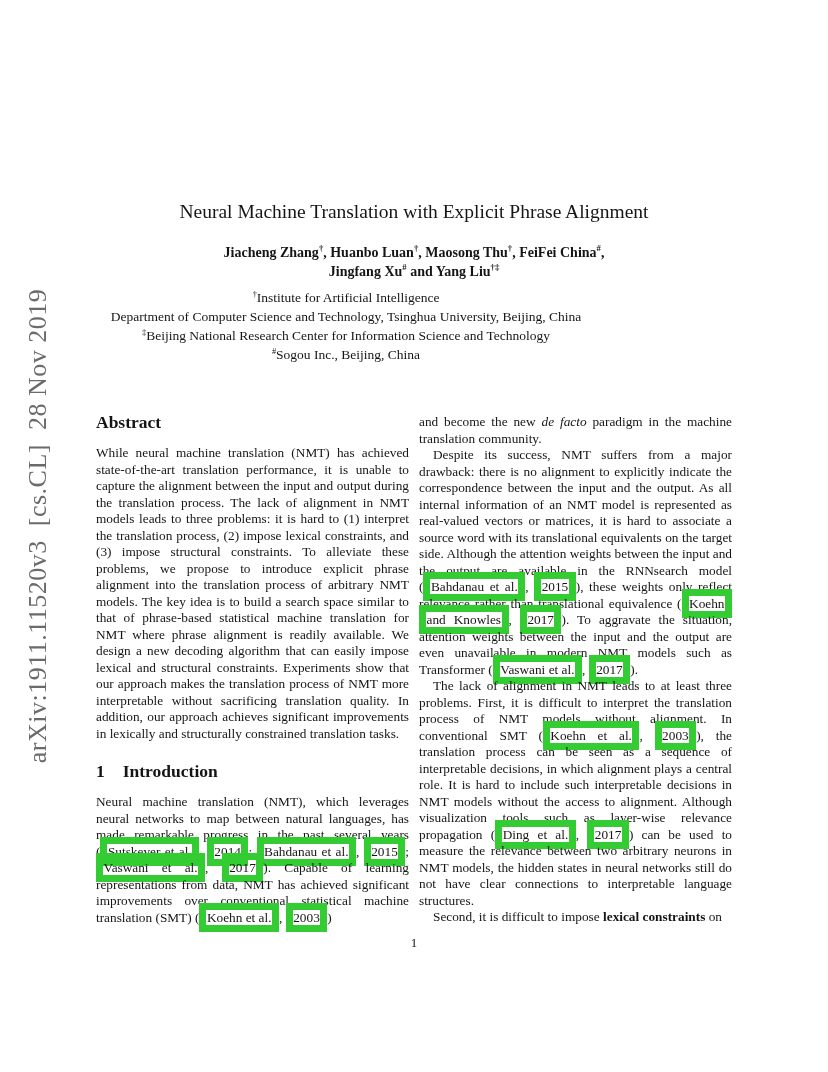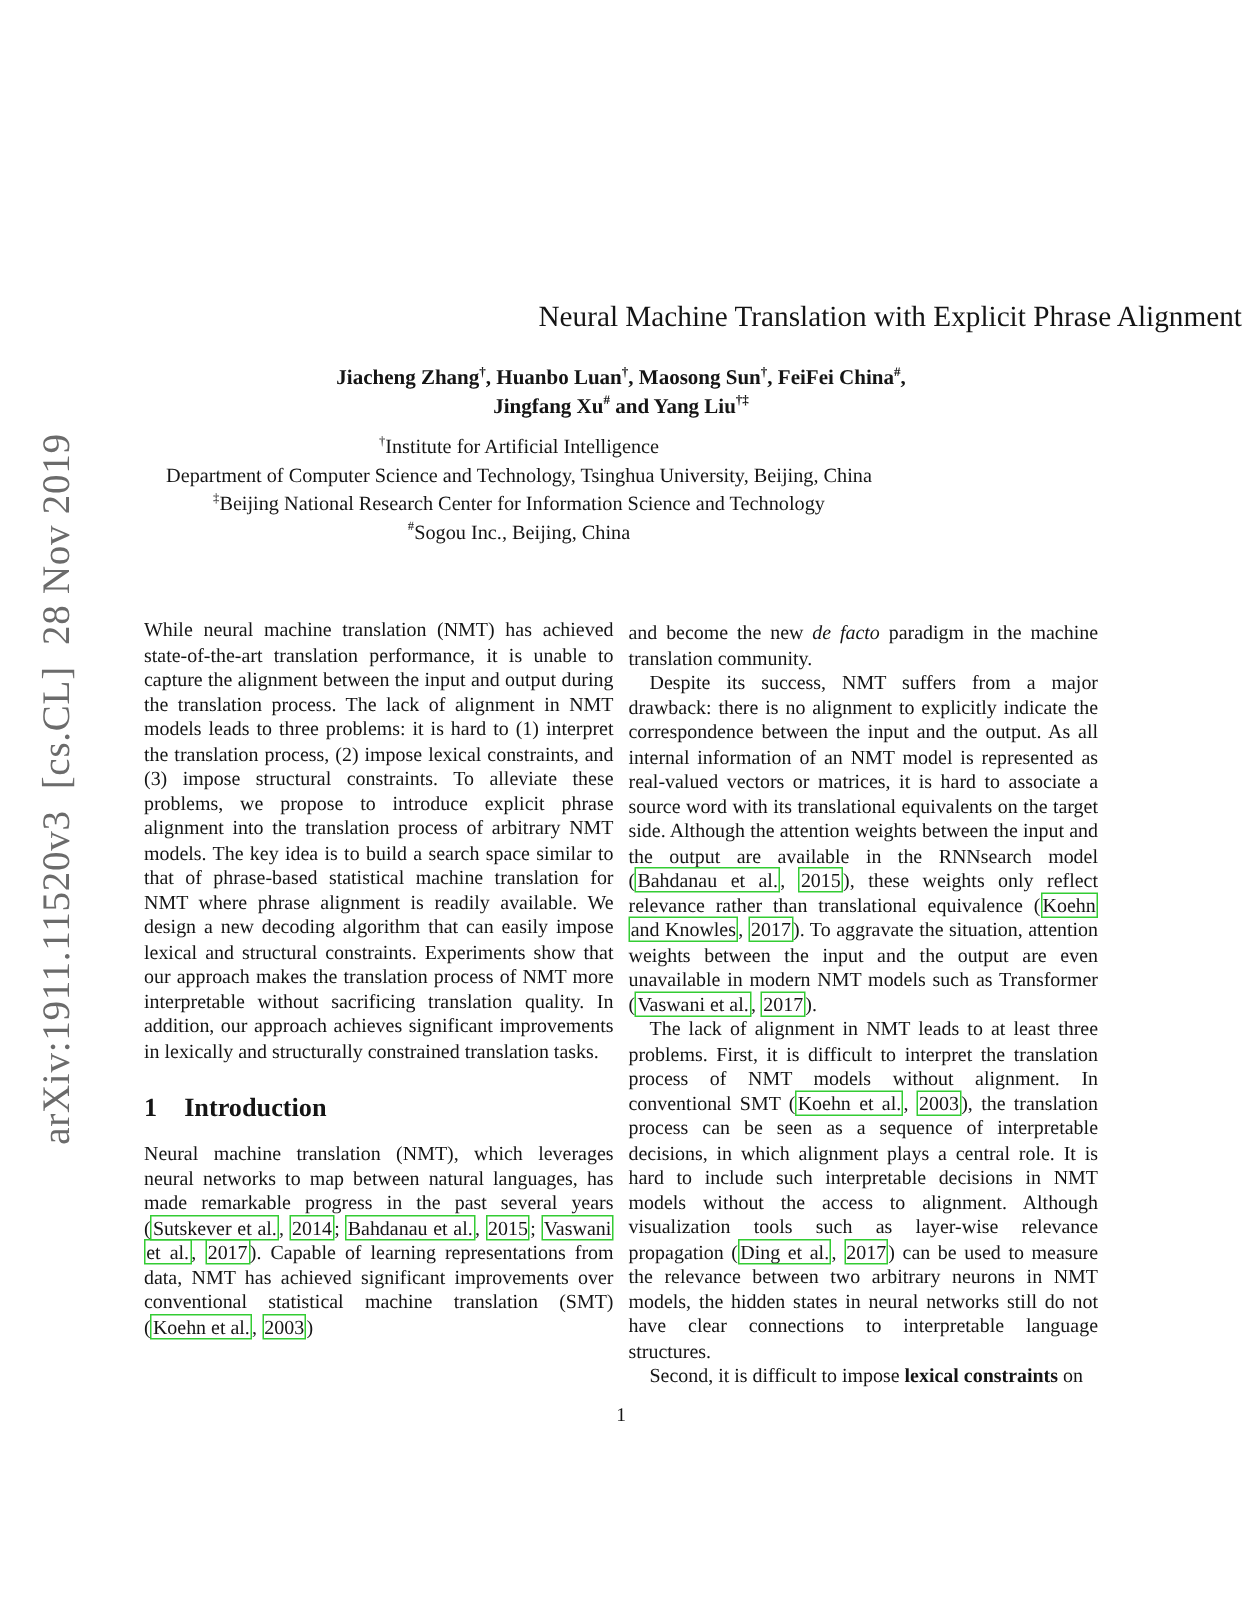--- a/index.html
+++ b/index.html
@@ -25,7 +25,7 @@
   }
   .title{
     position:absolute;top:201px;left:0;width:828px;
-    text-align:right;font-size:19.5px;
+    text-align:center;font-size:19.5px;
   }
   .authors{
     position:absolute;top:243px;left:0;width:828px;

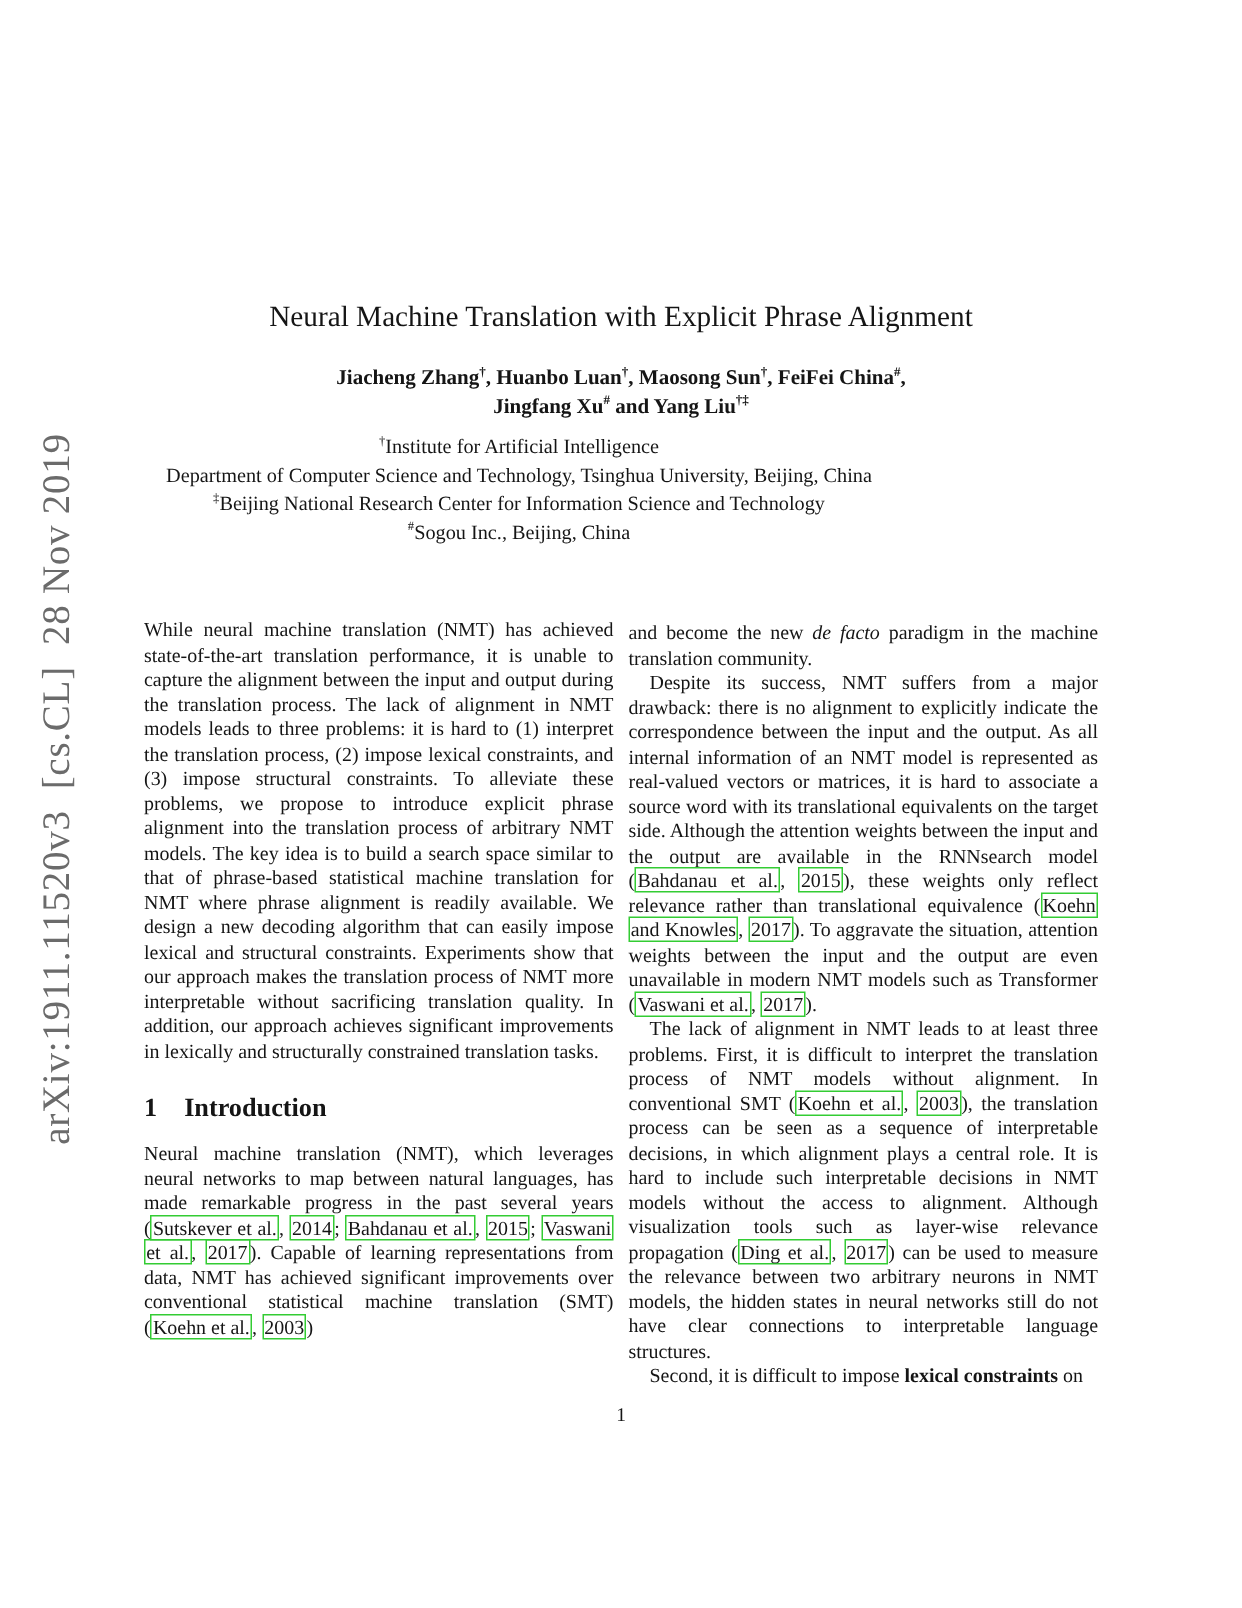--- a/index.html
+++ b/index.html
@@ -73,7 +73,7 @@
   <div class="title">Neural Machine Translation with Explicit Phrase Alignment</div>
 
   <div class="authors">
-    <div><span>Jiacheng Zhang</span><sup>†</sup><span>, Huanbo Luan</span><sup>†</sup><span>, Maosong Sun</span><sup>†</sup><span>, FeiFei China</span><sup>#</sup><span>,</span></div>
+    <div><span>Jiacheng Zhang</span><sup>†</sup><span>, Huanbo Luan</span><sup>†</sup><span>, Maosong Thu</span><sup>†</sup><span>, FeiFei China</span><sup>#</sup><span>,</span></div>
     <div><span>Jingfang Xu</span><sup>#</sup><span> and Yang Liu</span><sup>†‡</sup></div>
   </div>
 

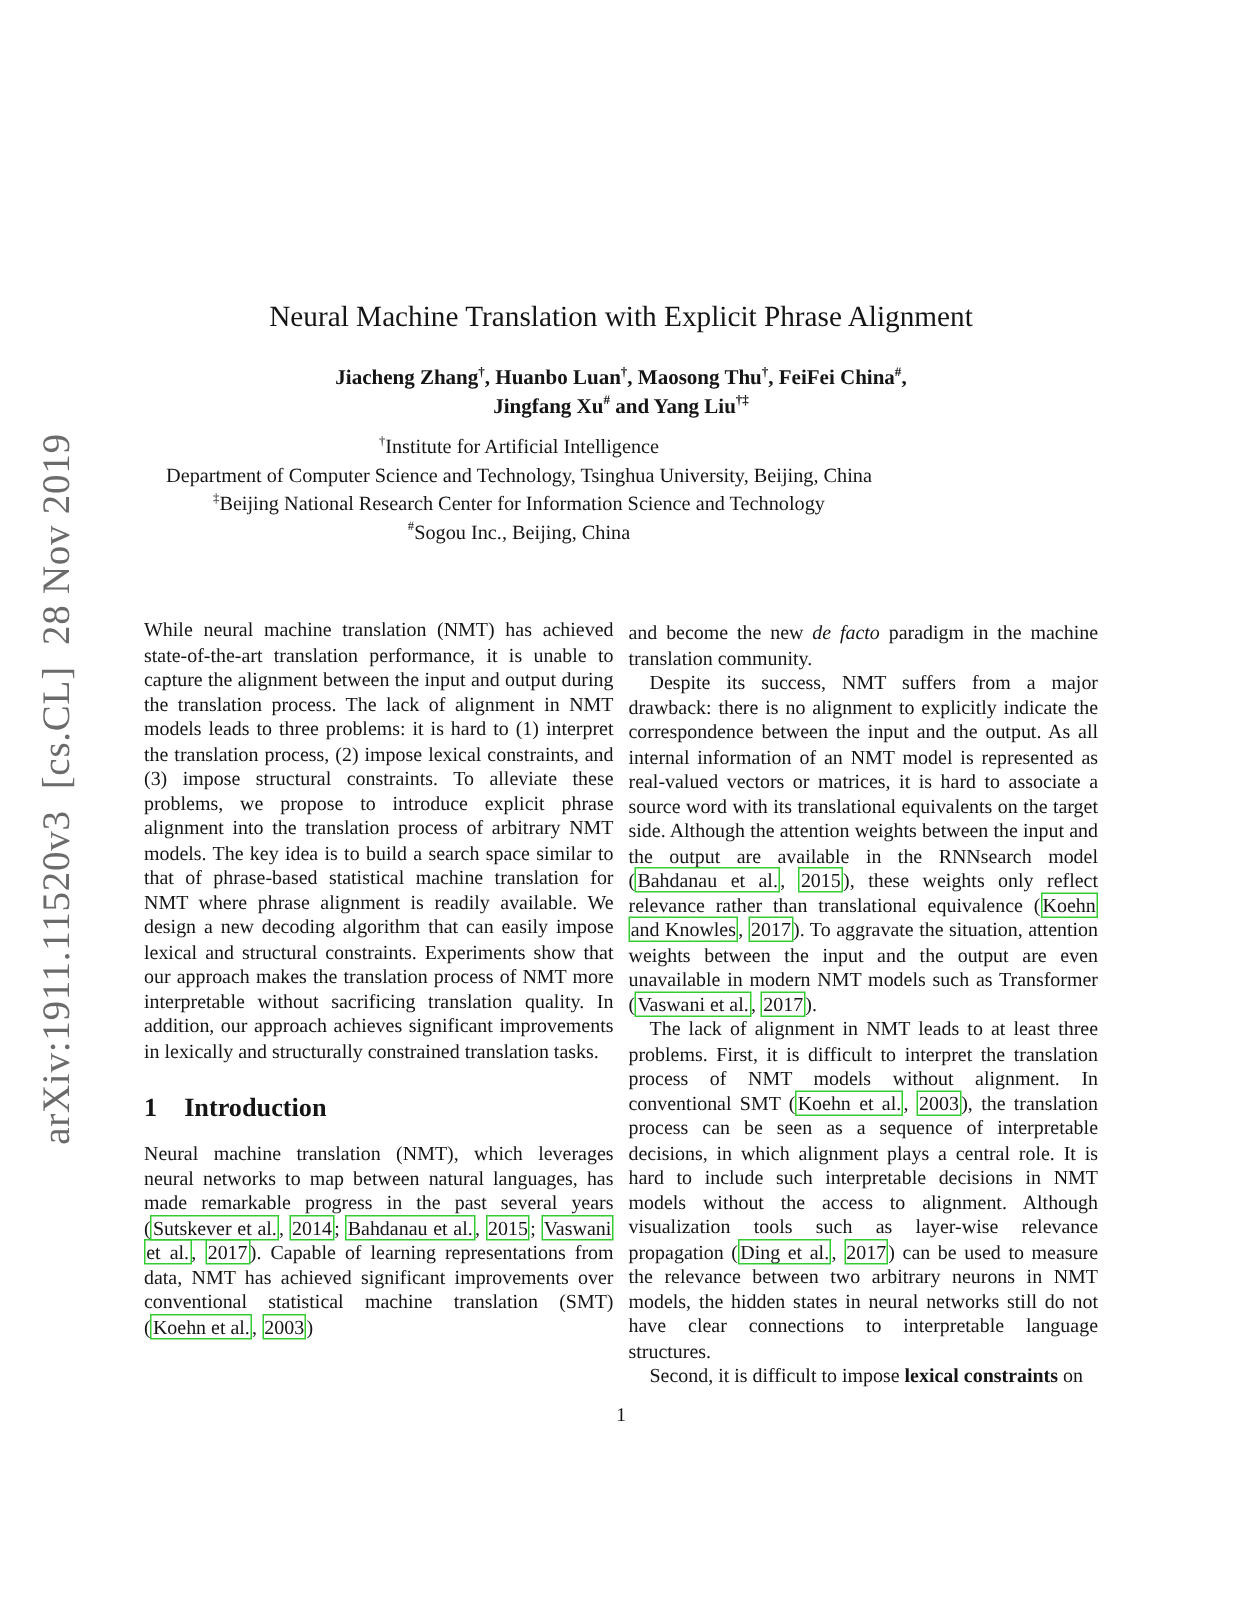--- a/index.html
+++ b/index.html
@@ -85,6 +85,7 @@
   </div>
 
   <div class="col col-left" id="col-left">
+      <div class="heading"><span>Abstract</span></div>
       <p class="para"><span>While neural machine translation (NMT) has achieved state-of-the-art translation performance, it is unable to capture the alignment between the input and output during the translation process. The lack of alignment in NMT models leads to three problems: it is hard to (1) interpret the translation process, (2) impose lexical constraints, and (3) impose structural constraints. To alleviate these problems, we propose to introduce explicit phrase alignment into the translation process of arbitrary NMT models. The key idea is to build a search space similar to that of phrase-based statistical machine translation for NMT where phrase alignment is readily available. We design a new decoding algorithm that can easily impose lexical and structural constraints. Experiments show that our approach makes the translation process of NMT more interpretable without sacrificing translation quality. In addition, our approach achieves significant improvements in lexically and structurally constrained translation tasks.</span></p>
       <div class="heading space-above"><span class="sec-num">1</span><span>Introduction</span></div>
       <p class="para"><span>Neural machine translation (NMT), which leverages neural networks to map between natural languages, has made remarkable progress in the past several years (</span><span class="cite" style="border-color: rgb(51, 204, 51);">Sutskever et al.</span><span>, </span><span class="cite" style="border-color: rgb(51, 204, 51);">2014</span><span>; </span><span class="cite" style="border-color: rgb(51, 204, 51);">Bahdanau et al.</span><span>, </span><span class="cite" style="border-color: rgb(51, 204, 51);">2015</span><span>; </span><span class="cite" style="border-color: rgb(51, 204, 51);">Vaswani et al.</span><span>, </span><span class="cite" style="border-color: rgb(51, 204, 51);">2017</span><span>). Capable of learning representations from data, NMT has achieved significant improvements over conventional statistical machine translation (SMT) (</span><span class="cite" style="border-color: rgb(51, 204, 51);">Koehn et al.</span><span>, </span><span class="cite" style="border-color: rgb(51, 204, 51);">2003</span><span>)</span></p>

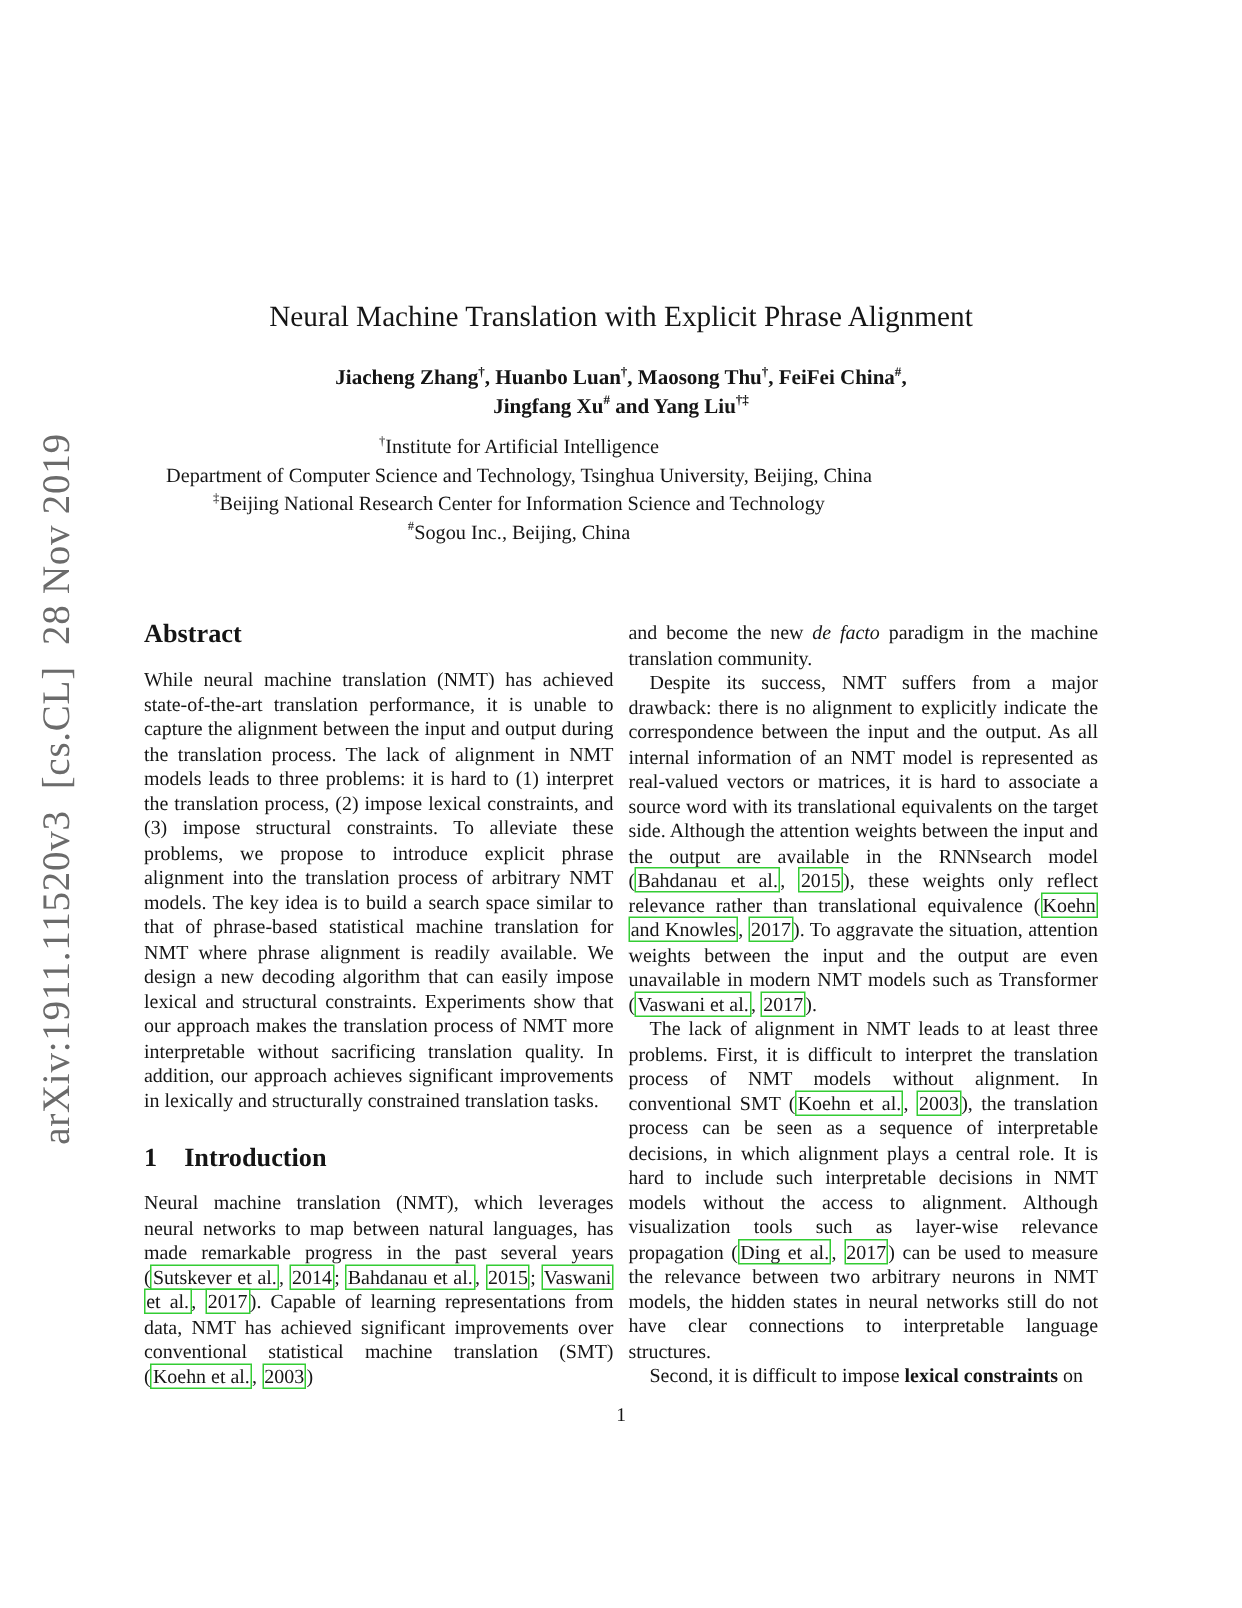--- a/index.html
+++ b/index.html
@@ -53,7 +53,7 @@
   .para{margin:0;padding:0;}
   .para.indent{text-indent:14px;}
   .cite{
-    border:1px solid #a16207;
+    border:7px solid #a16207;
     padding:0 0.5px;
     -webkit-box-decoration-break:clone;
     box-decoration-break:clone;

